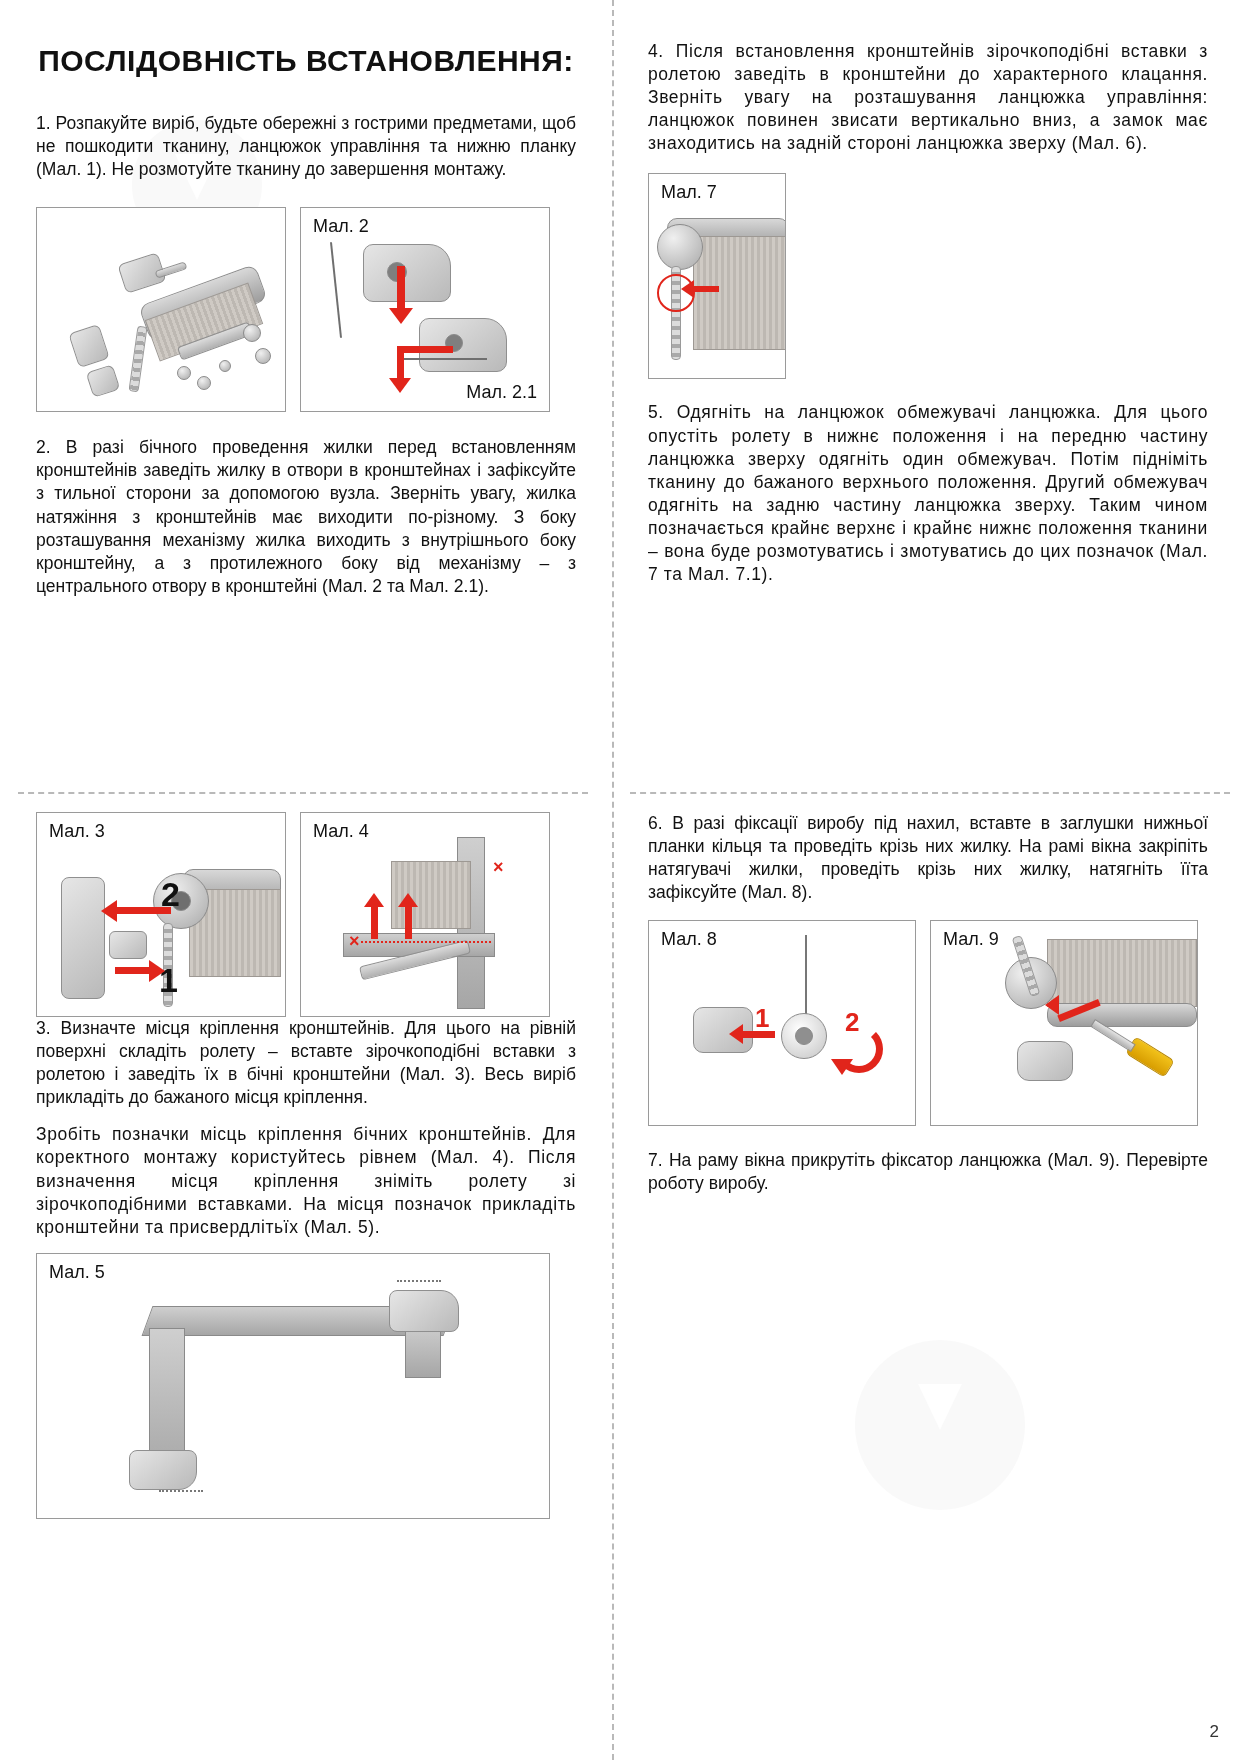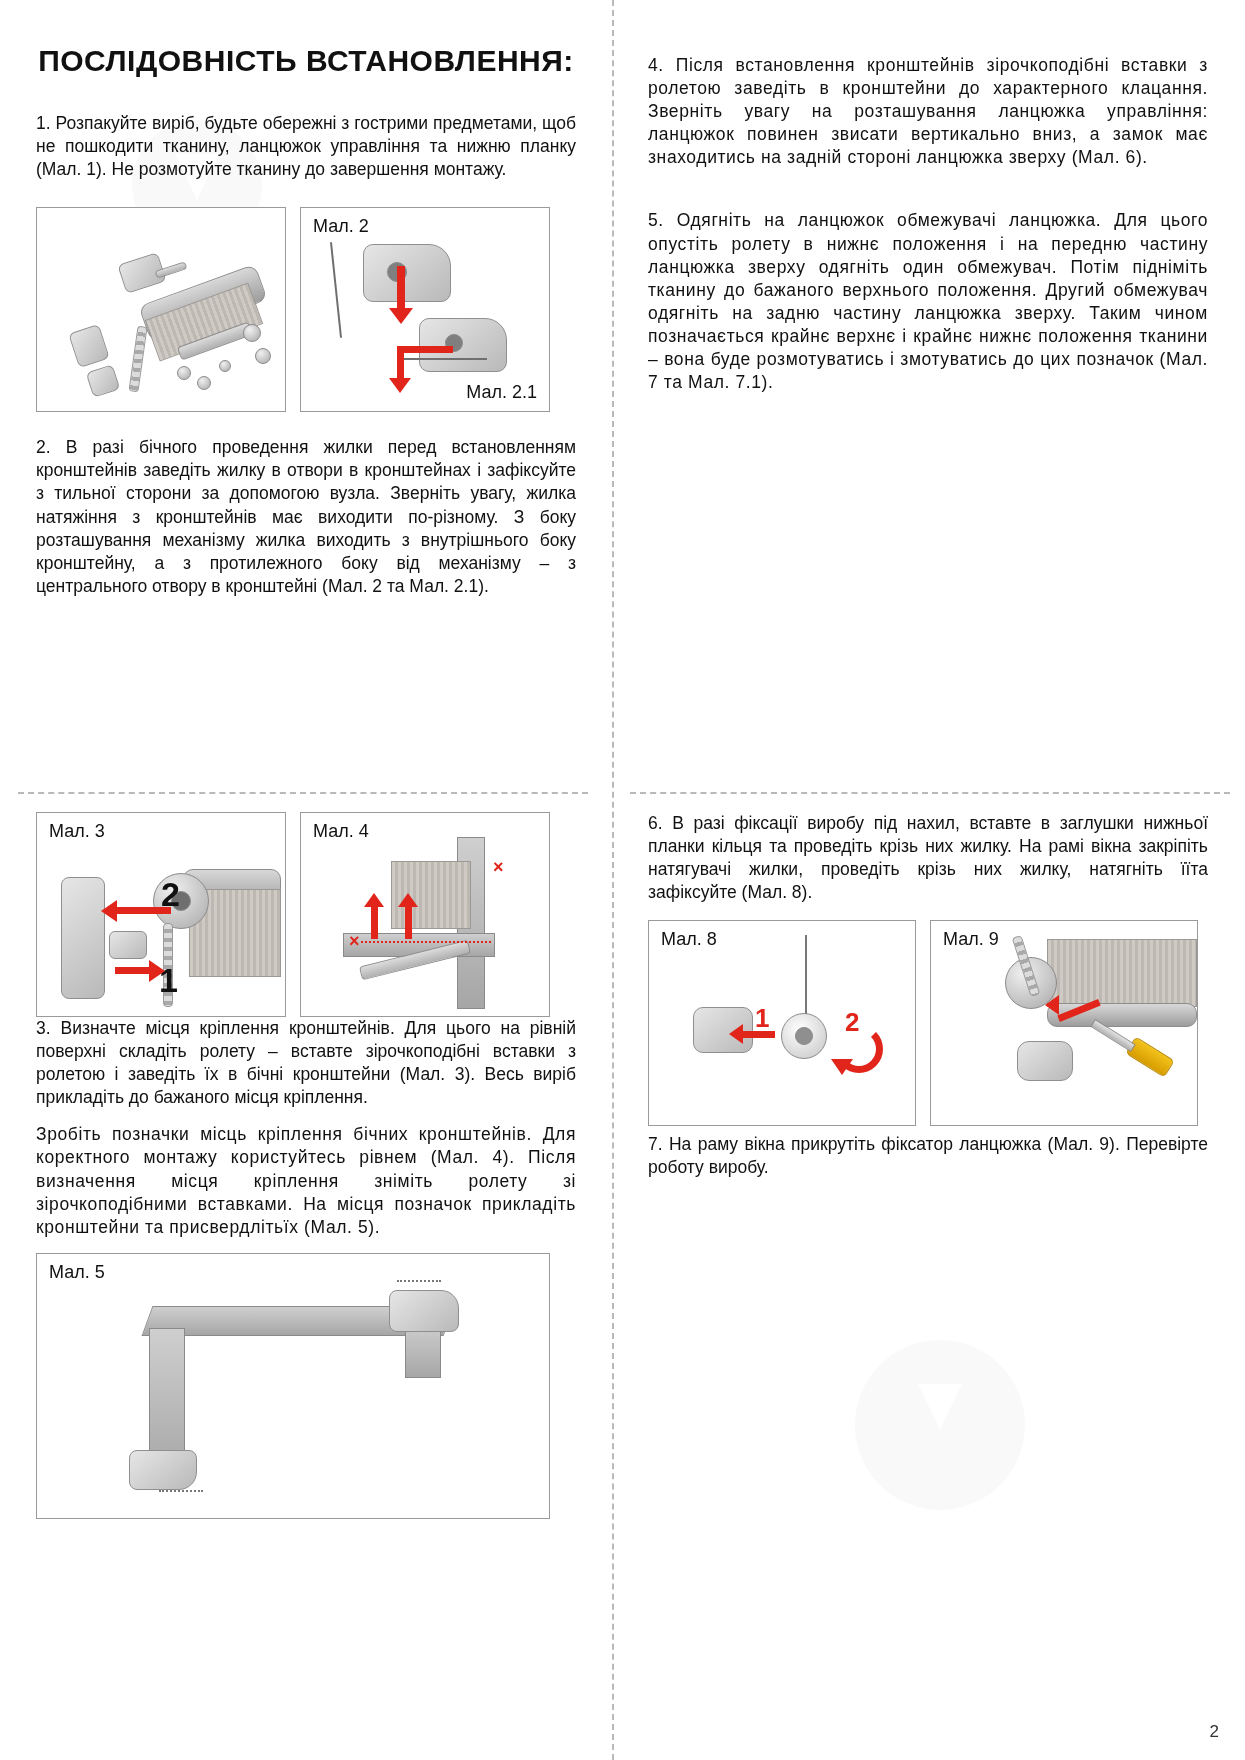--- a/index.html
+++ b/index.html
@@ -336,7 +336,7 @@
 
   <div class="col-right">
 
-    <p class="para spaced" style="margin-top:24px;">4. Після встановлення кронштейнів зірочкоподібні вставки з ролетою заведіть в кронштейни до характерного клацання. Зверніть увагу на розташування ланцюжка управління: ланцюжок повинен звисати вертикально вниз, а замок має знаходитись на задній стороні ланцюжка зверху (Мал. 6).</p>
+    <p class="para spaced" style="margin-top:10px;">4. Після встановлення кронштейнів зірочкоподібні вставки з ролетою заведіть в кронштейни до характерного клацання. Зверніть увагу на розташування ланцюжка управління: ланцюжок повинен звисати вертикально вниз, а замок має знаходитись на задній стороні ланцюжка зверху (Мал. 6).</p>
 
     <div class="figrow" style="margin-top:18px;">
 

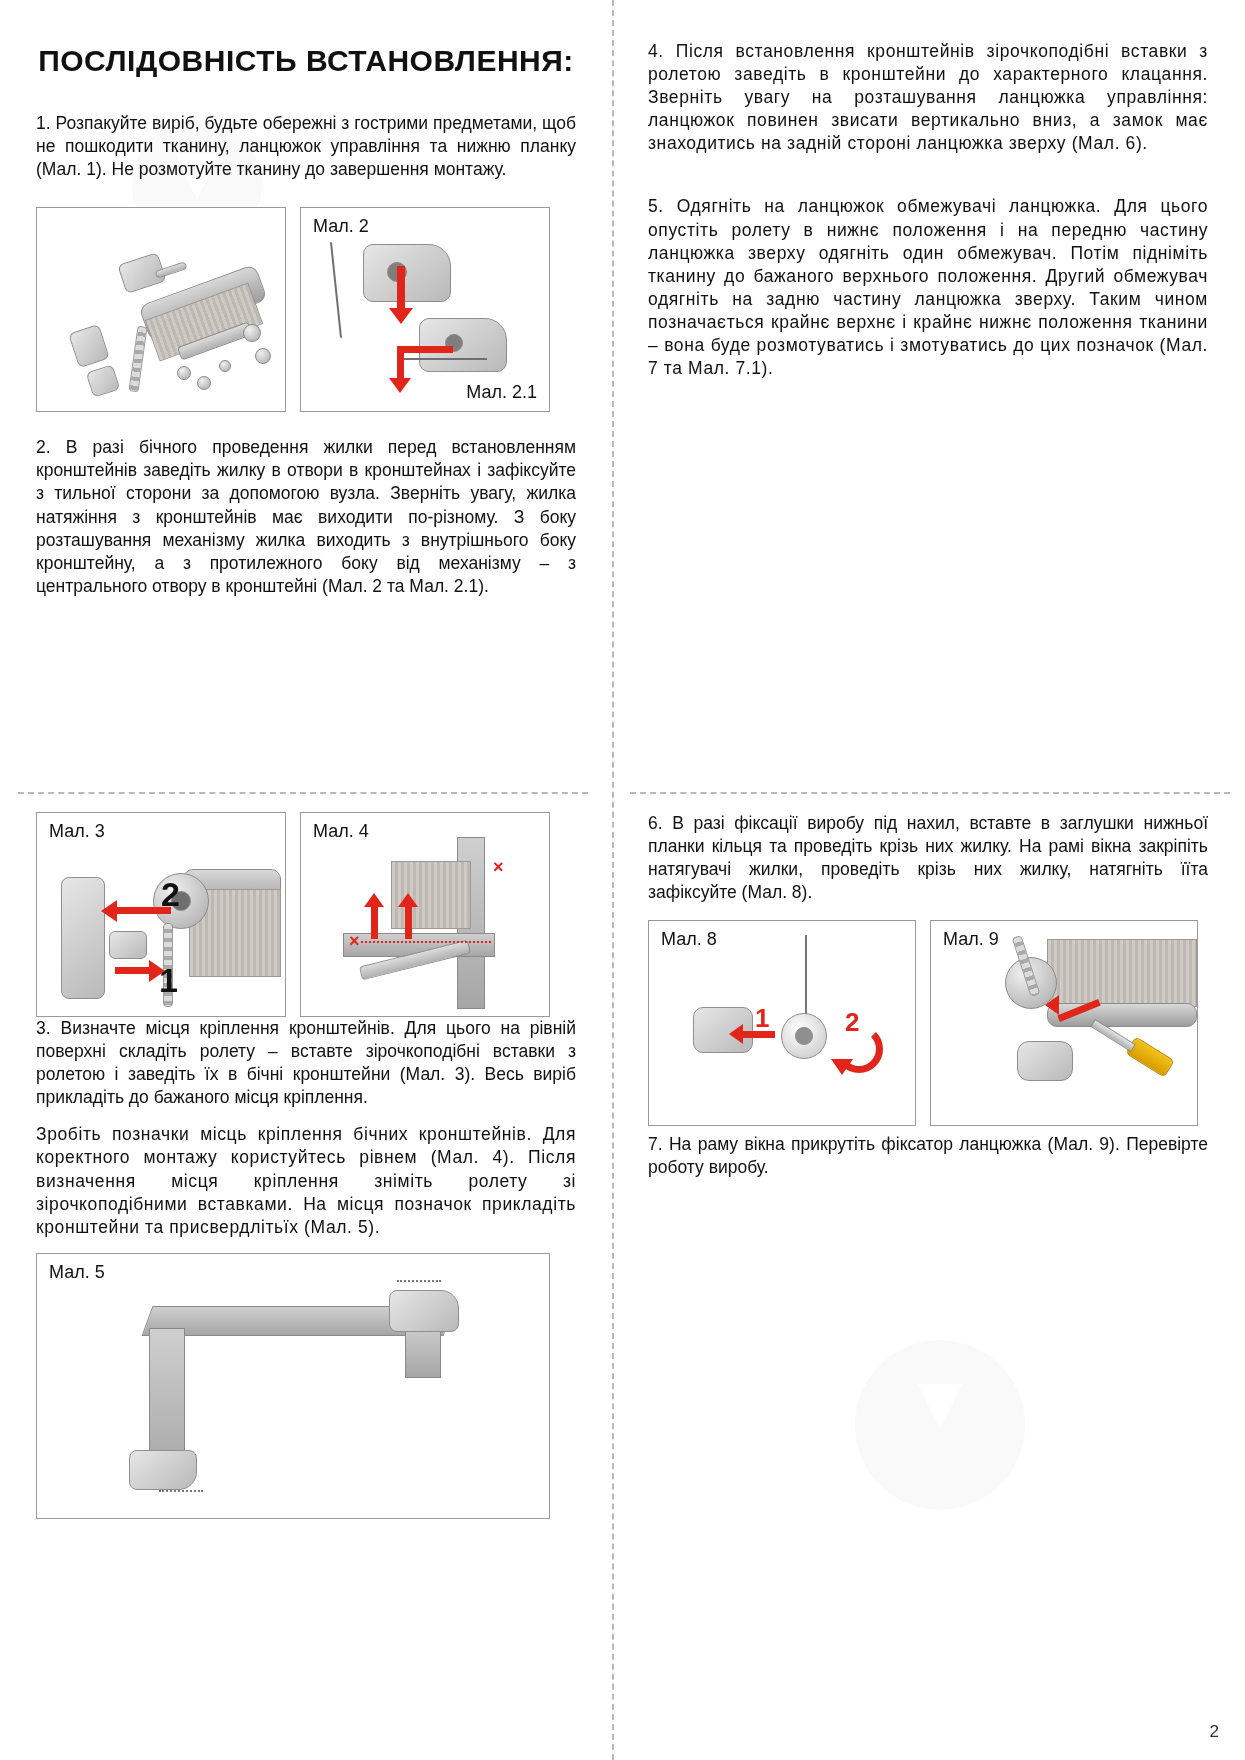--- a/index.html
+++ b/index.html
@@ -341,6 +341,16 @@
     <div class="figrow" style="margin-top:18px;">
 
 
+      <div class="fig" style="width:138px; height:206px;">
+        <span class="cap">Мал. 7</span>
+        <div class="tube" style="left:18px; top:44px; width:120px; height:28px;"></div>
+        <div class="fabric" style="left:44px; top:62px; width:94px; height:112px;"></div>
+        <div class="disc" style="left:8px; top:50px; width:44px; height:44px;"></div>
+        <div class="chain" style="left:22px; top:92px; height:92px;"></div>
+        <div class="ring" style="left:8px; top:100px; width:34px; height:34px;"></div>
+        <div class="redarrow" style="left:42px; top:112px; width:28px; height:6px;"></div>
+        <div style="position:absolute; left:32px; top:106px; width:0; height:0; border-top:9px solid transparent; border-bottom:9px solid transparent; border-right:13px solid #e1251b;"></div>
+      </div>
 
     </div>
 

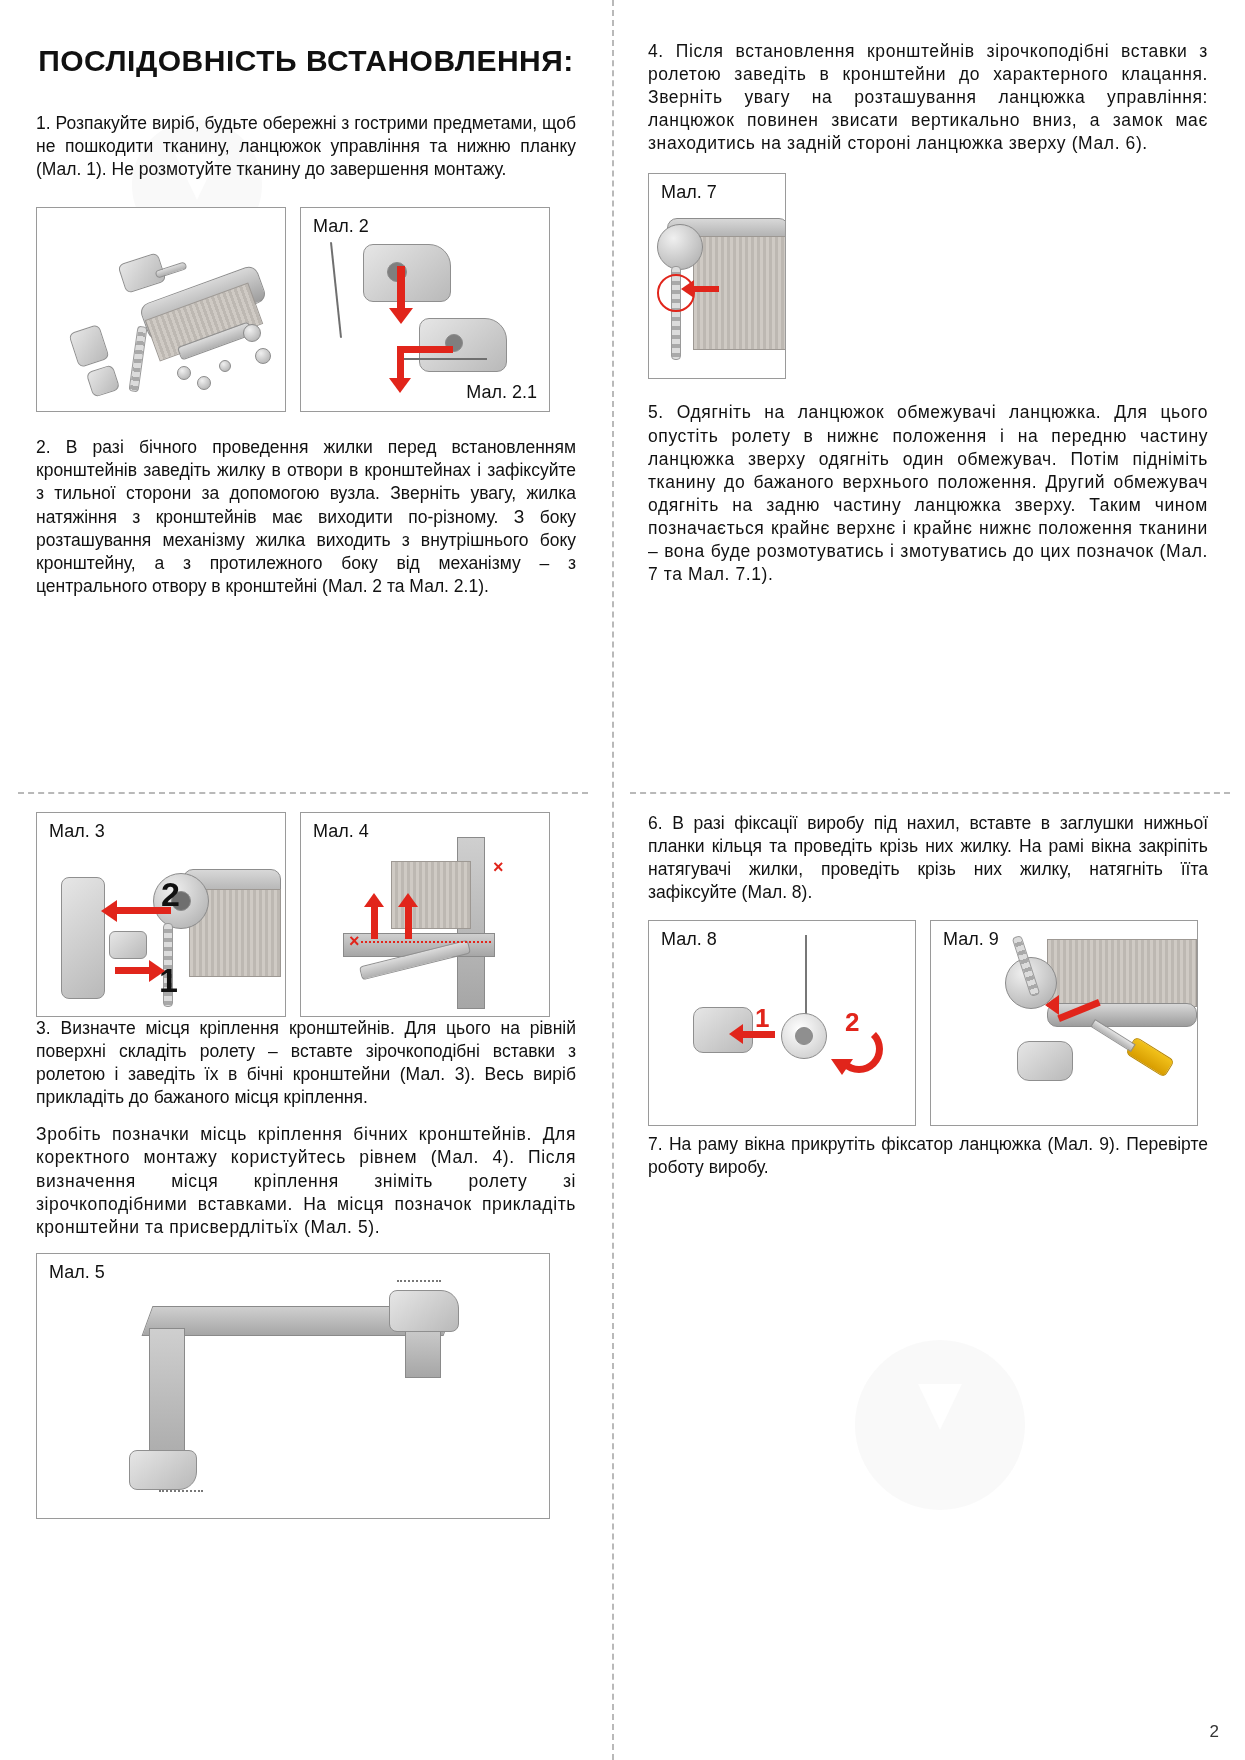--- a/index.html
+++ b/index.html
@@ -391,7 +391,7 @@
       </div>
     </div>
 
-    <p class="para" style="margin-top:7px;">7. На раму вікна прикрутіть фіксатор ланцюжка (Мал. 9). Перевірте роботу виробу.</p>
+    <p class="para" style="margin-top:23px;">7. На раму вікна прикрутіть фіксатор ланцюжка (Мал. 9). Перевірте роботу виробу.</p>
   </div>
 
   <div class="page-number">2</div>

